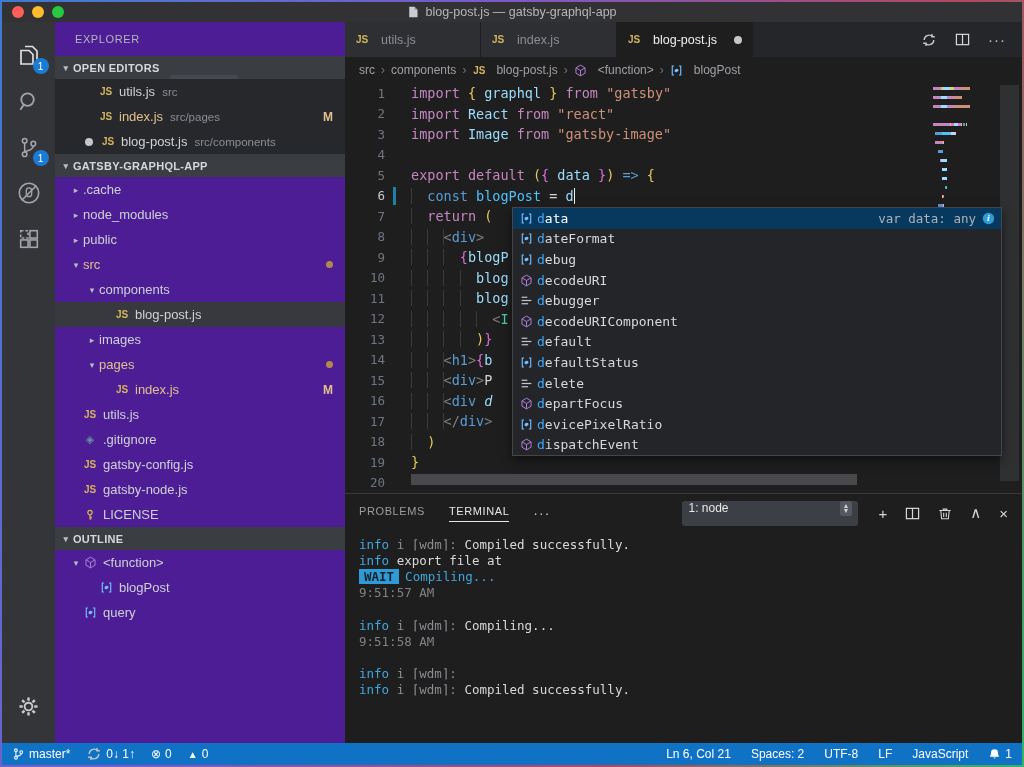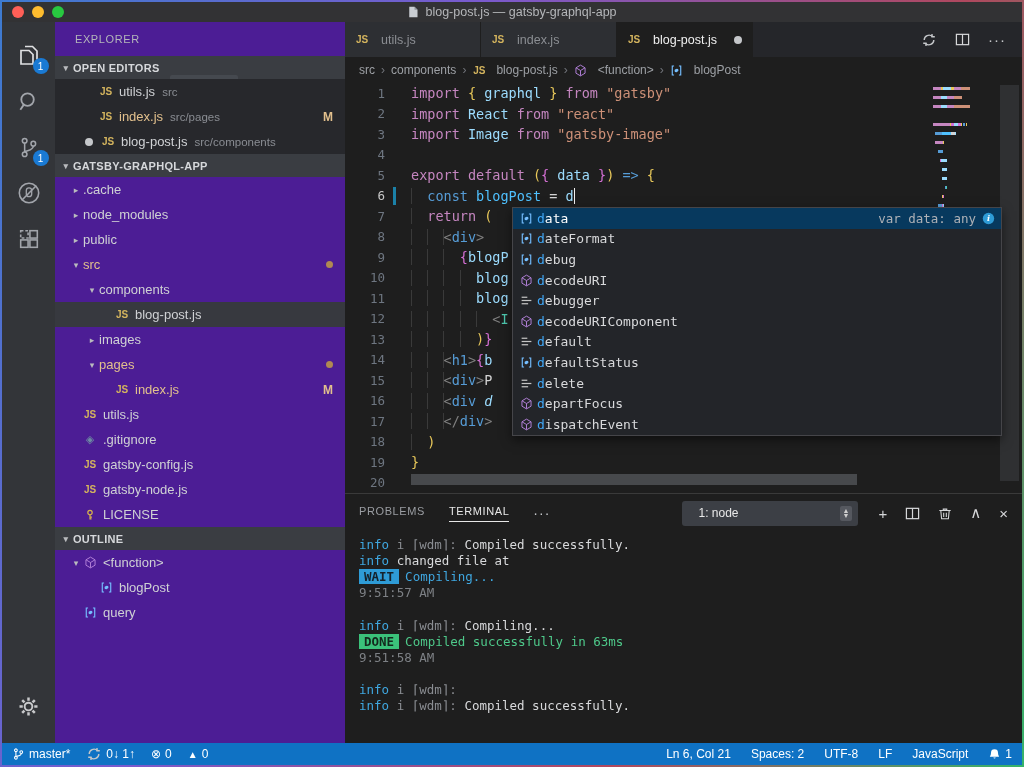--- a/index.html
+++ b/index.html
@@ -765,6 +765,15 @@
               </div>
               <div class="sg-row">
                 <span class="sg-icon">
+                  <svg width="13" height="13" viewBox="0 0 16 16">
+                    <path fill="none" stroke="#75BEFF" stroke-width="1.4" d="M5 2.5H2.8v11H5M11 2.5h2.2v11H11"></path>
+                    <ellipse cx="8" cy="8" rx="2.5" ry="2" fill="#75BEFF" transform="rotate(-18 8 8)"></ellipse>
+                  </svg>
+                </span>
+                <span><span class="match">d</span>evicePixelRatio</span>
+              </div>
+              <div class="sg-row">
+                <span class="sg-icon">
                   <svg width="13" height="13" viewBox="0 0 16 16" fill="none" stroke="#B180D7" stroke-width="1.2">
                     <path d="M8 1.4 13.6 4.7v6.6L8 14.6 2.4 11.3V4.7z"></path>
                     <path d="M2.6 4.8 8 8l5.4-3.2M8 8v6.4"></path>

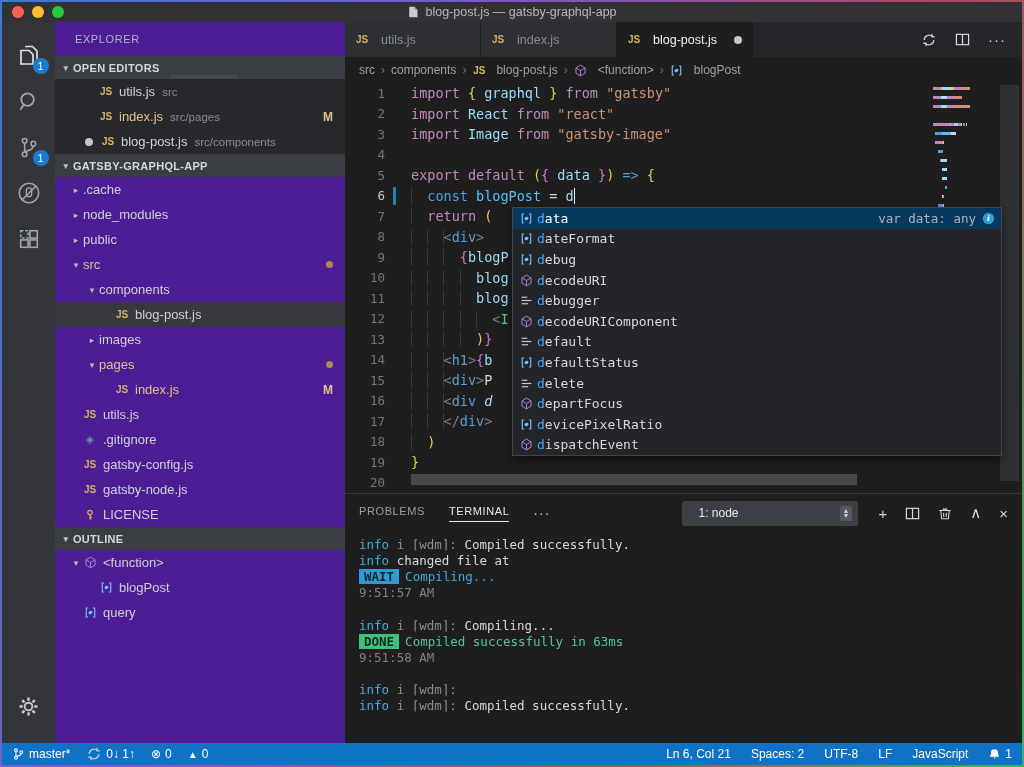--- a/index.html
+++ b/index.html
@@ -104,8 +104,8 @@
   .term-tab.active { color:#e7e7e7; border-bottom:1px solid #e7e7e7; }
   .term-more { color:#c5c7ca; font-size:14px; letter-spacing:1px; margin-right:20px; cursor:pointer; }
   .term-right { margin-left:auto; display:flex; align-items:center; gap:20px; }
-  .term-select { width:176px; height:25px; background:#3c3f45; border-radius:3px; display:flex; align-items:center;
-                 padding:0 6px 0 16px; color:#e8e8e8; font-size:12px; cursor:pointer; }
+  .term-select { width:176px; height:25px; background:#3c3f45; border-radius:3px; display:flex; align-items:flex-start;
+                 padding:0 6px 0 6px; color:#e8e8e8; font-size:12px; cursor:pointer; }
   .stepper { margin-left:auto; display:flex; flex-direction:column; line-height:5.5px; font-size:7px; color:#cfcfcf; background:#55585f; border-radius:2px; padding:2px 3px; }
   .term-actions { display:flex; align-items:center; gap:18px; color:#d6d7d9; }
   .term-actions .ta { cursor:pointer; font-size:15px; display:inline-flex; align-items:center; }

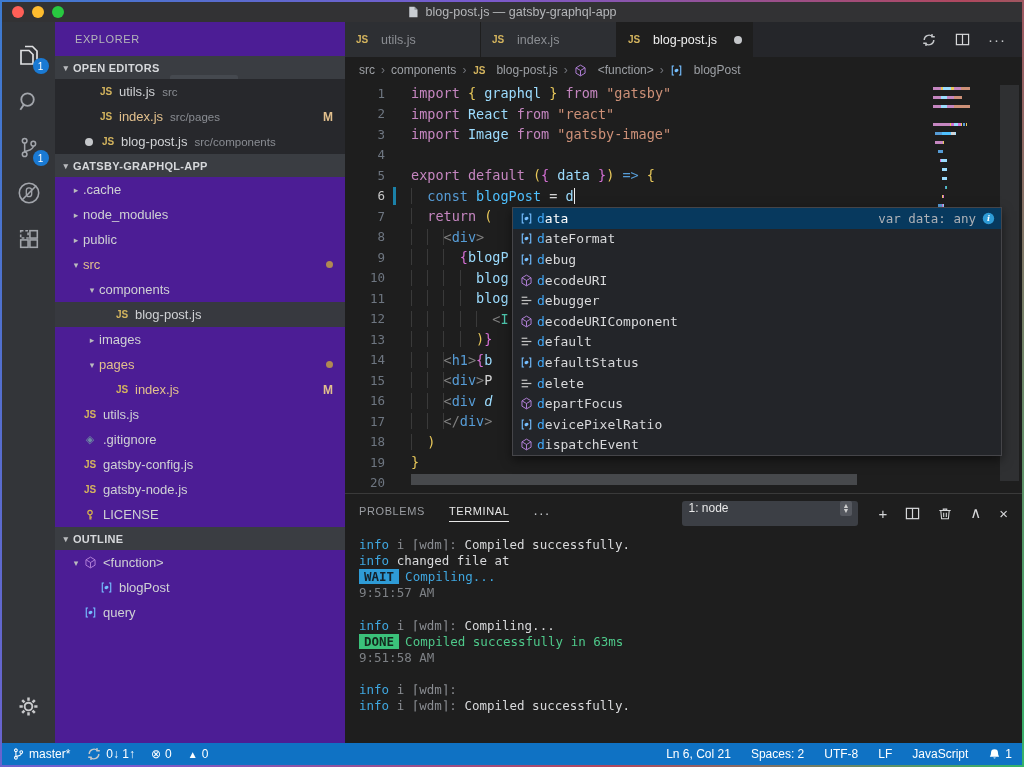--- a/index.html
+++ b/index.html
@@ -820,7 +820,7 @@
         </div>
         <div class="term-body">
               <div class="tline"><span class="t-blue">info</span><span class="t-gray"> i ⌈wdm⌉: </span><span class="t-white">Compiled successfully.</span></div>
-              <div class="tline"><span class="t-blue">info</span><span class="t-white"> changed file at</span></div>
+              <div class="tline"><span class="t-blue">info</span><span class="t-white"> export file at</span></div>
               <div class="tline"><span class="t-badge-blue">WAIT</span><span class="t-blue">Compiling...</span></div>
               <div class="tline"><span class="t-dim">9:51:57 AM</span></div>
               <div class="tline"></div>

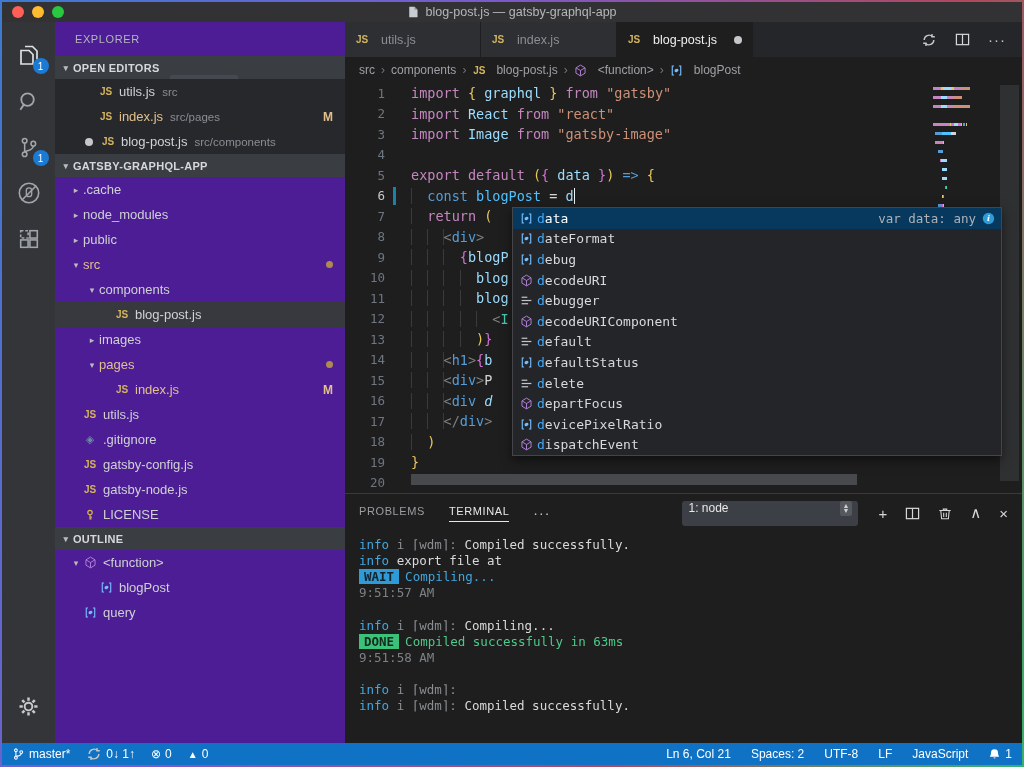--- a/index.html
+++ b/index.html
@@ -825,7 +825,6 @@
               <div class="tline"><span class="t-dim">9:51:57 AM</span></div>
               <div class="tline"></div>
               <div class="tline"><span class="t-blue">info</span><span class="t-gray"> i ⌈wdm⌉: </span><span class="t-white">Compiling...</span></div>
-              <div class="tline"><span class="t-badge-green">DONE</span><span class="t-green">Compiled successfully in 63ms</span></div>
               <div class="tline"><span class="t-dim">9:51:58 AM</span></div>
               <div class="tline"></div>
               <div class="tline"><span class="t-blue">info</span><span class="t-gray"> i ⌈wdm⌉:</span></div>

